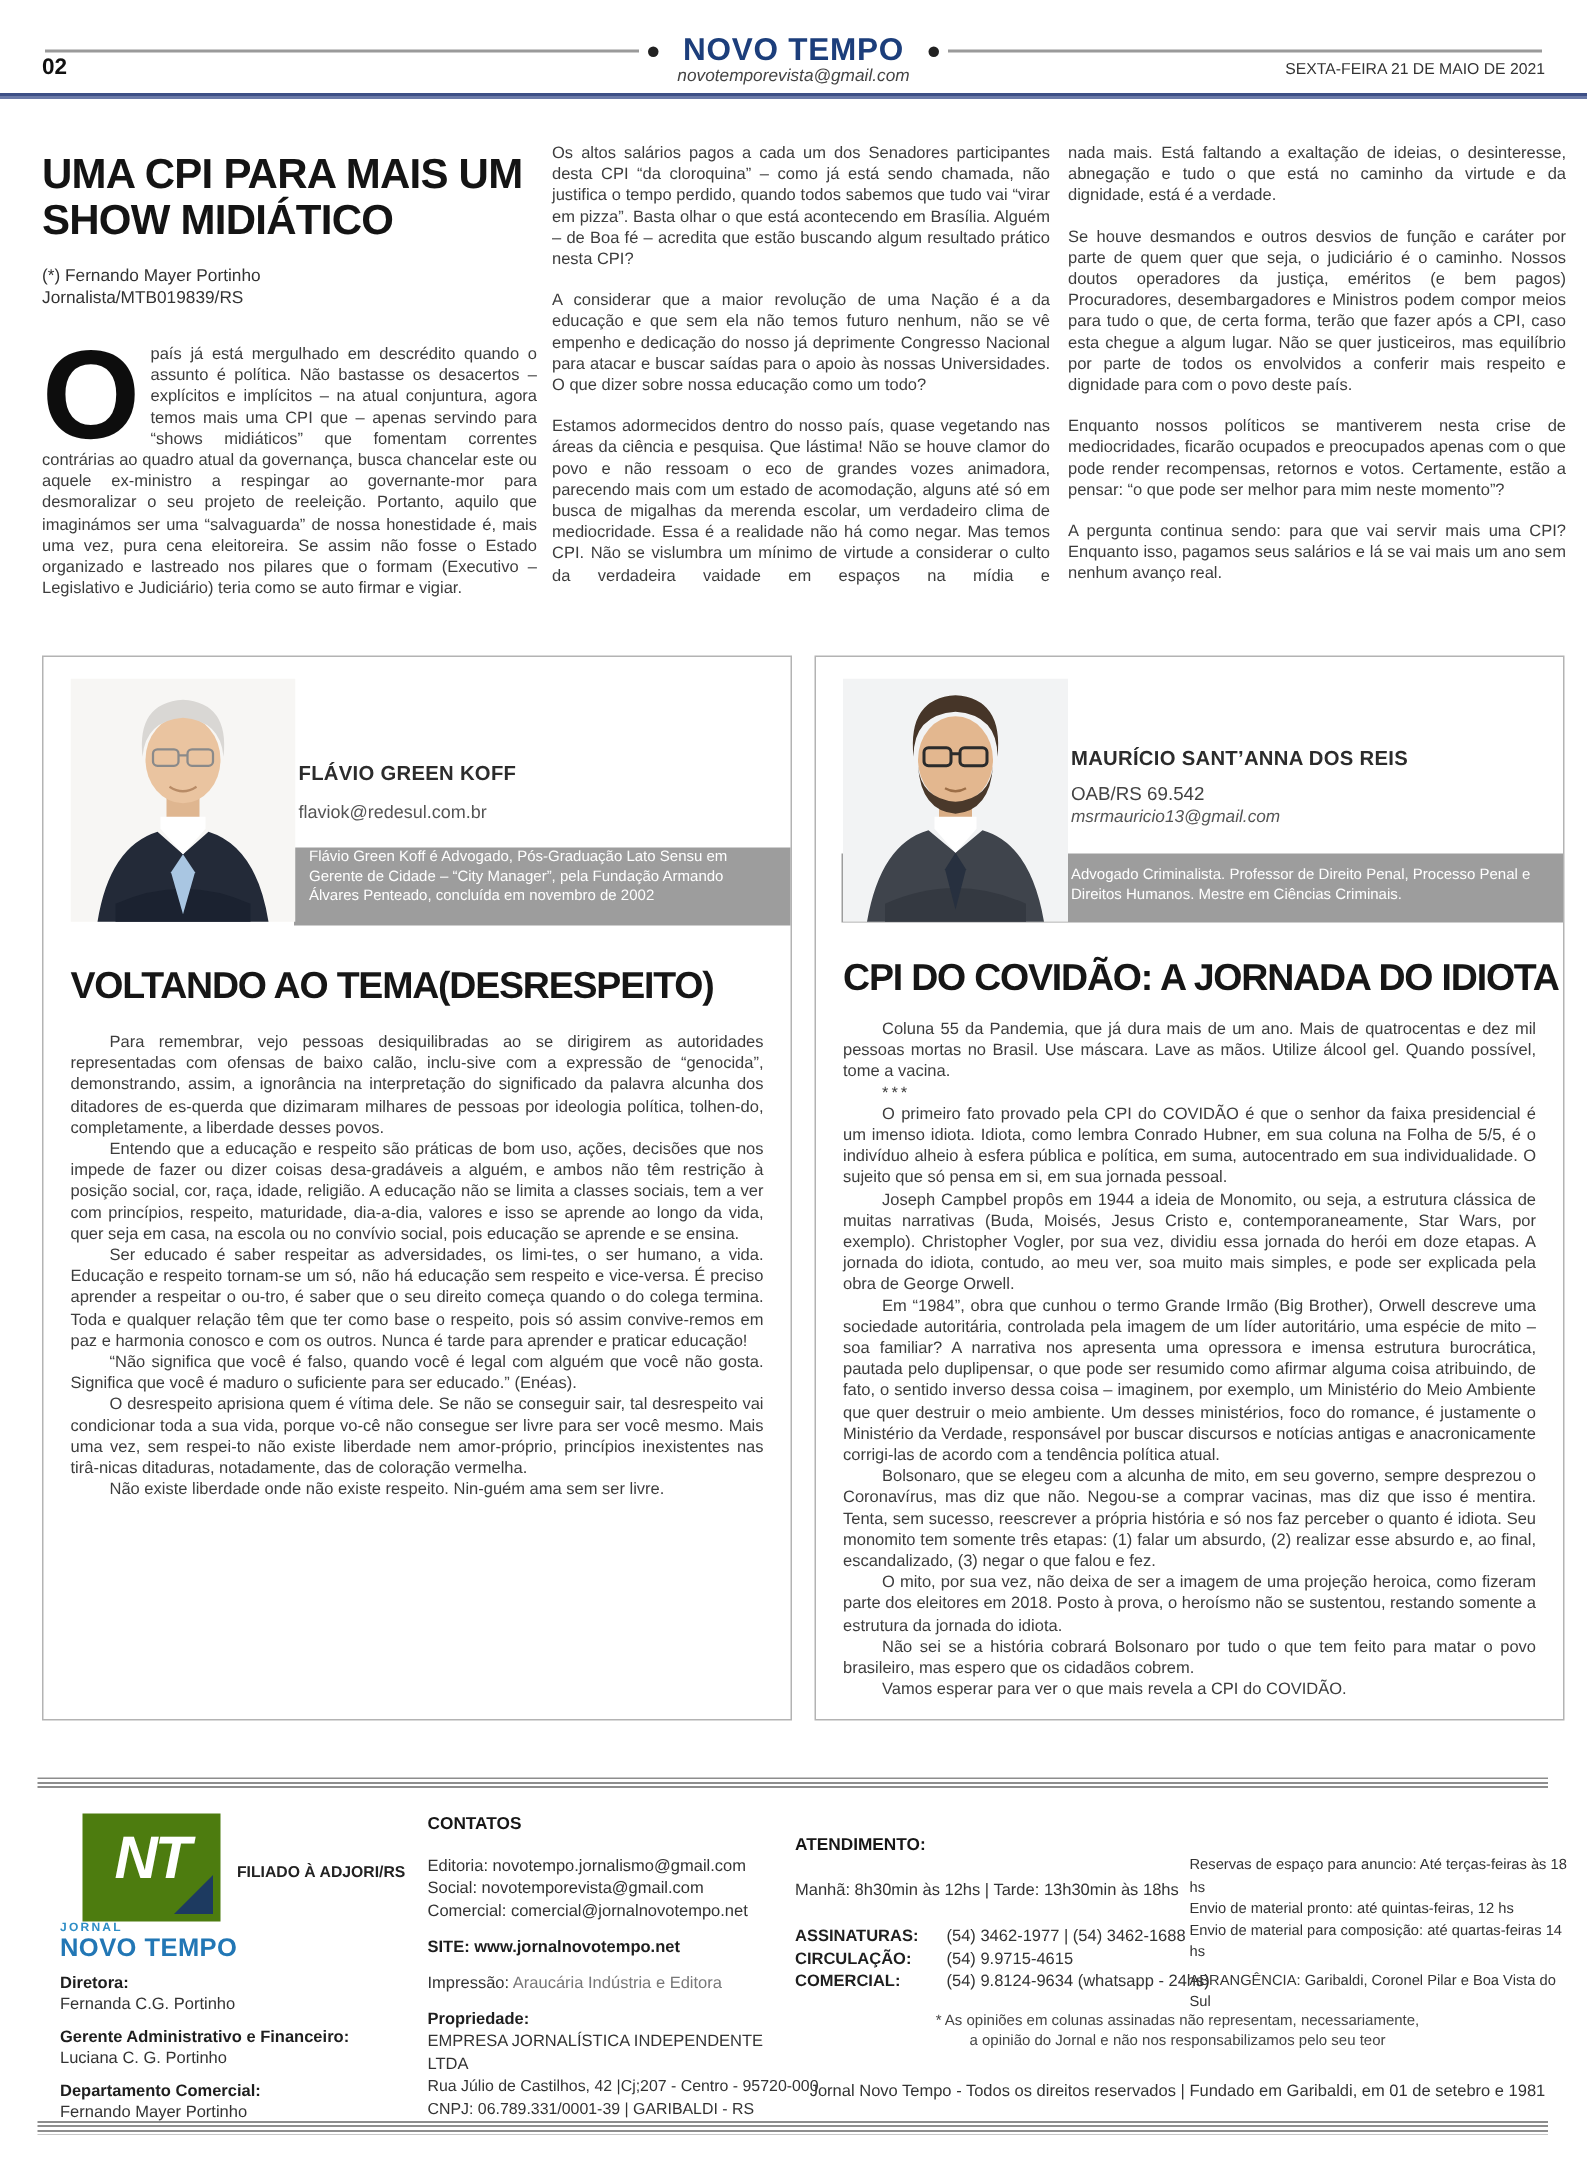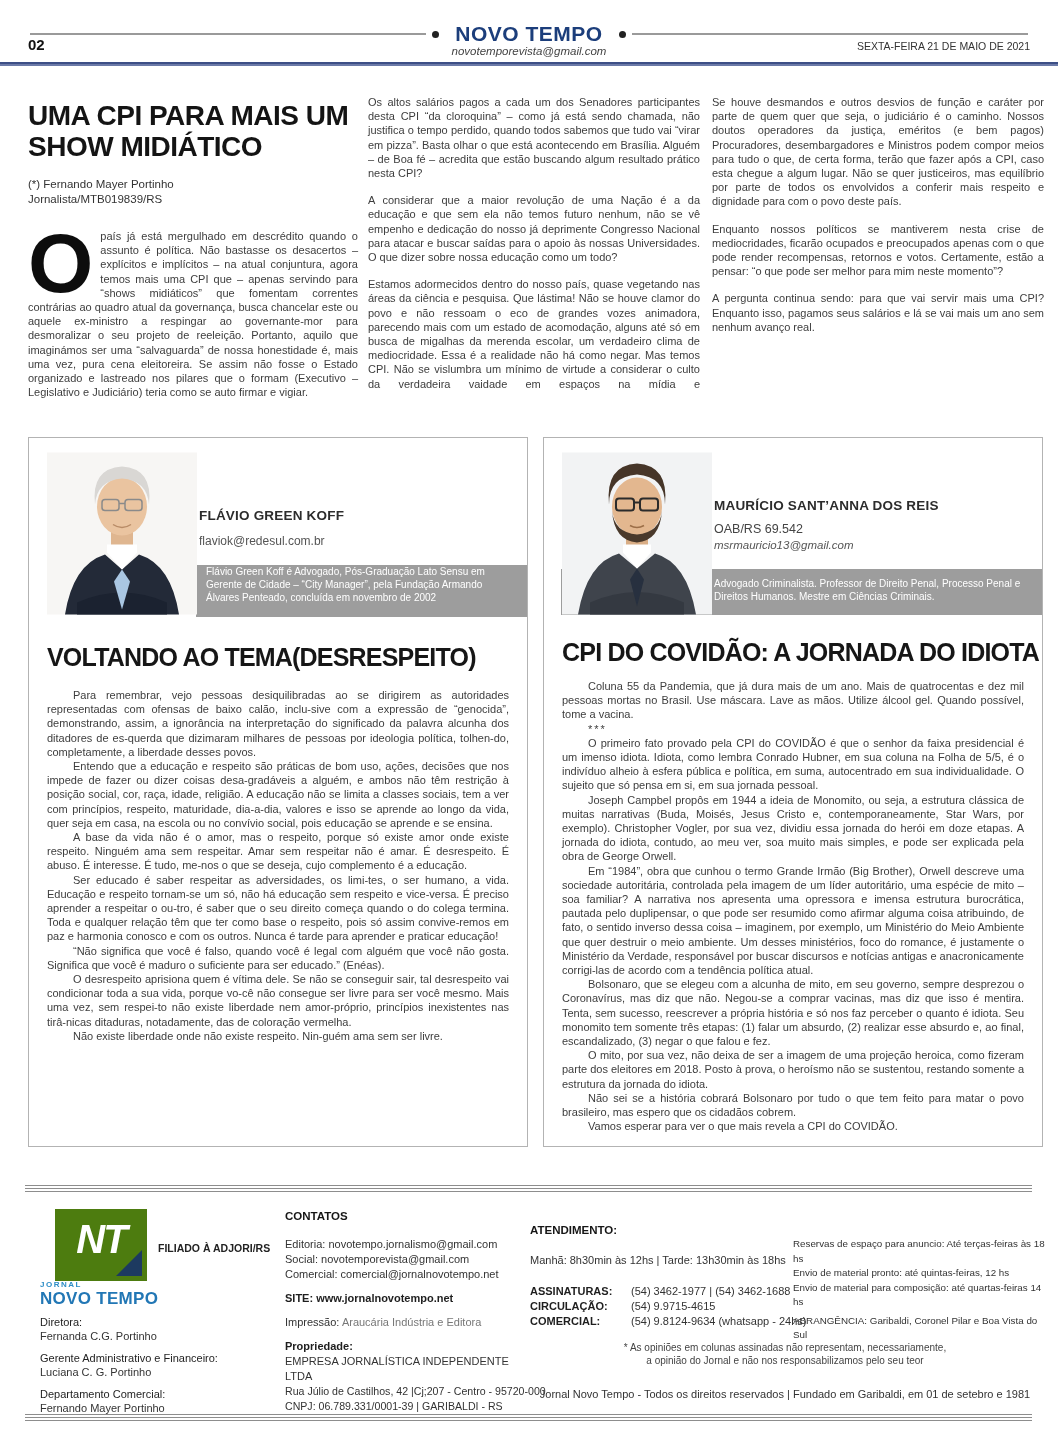--- a/index.html
+++ b/index.html
@@ -130,6 +130,7 @@
 </div>
 
 <div id="col3" class="jtext">
+  <p>nada mais. Está faltando a exaltação de ideias, o desinteresse, abnegação e tudo o que está no caminho da virtude e da dignidade, está é a verdade.</p>
   <p>Se houve desmandos e outros desvios de função e caráter por parte de quem quer que seja, o judiciário é o caminho. Nossos doutos operadores da justiça, eméritos (e bem pagos) Procuradores, desembargadores e Ministros podem compor meios para tudo o que, de certa forma, terão que fazer após a CPI, caso esta chegue a algum lugar. Não se quer justiceiros, mas equilíbrio por parte de todos os envolvidos a conferir mais respeito e dignidade para com o povo deste país.</p>
   <p>Enquanto nossos políticos se mantiverem nesta crise de mediocridades, ficarão ocupados e preocupados apenas com o que pode render recompensas, retornos e votos. Certamente, estão a pensar: “o que pode ser melhor para mim neste momento”?</p>
   <p>A pergunta continua sendo: para que vai servir mais uma CPI? Enquanto isso, pagamos seus salários e lá se vai mais um ano sem nenhum avanço real.</p>

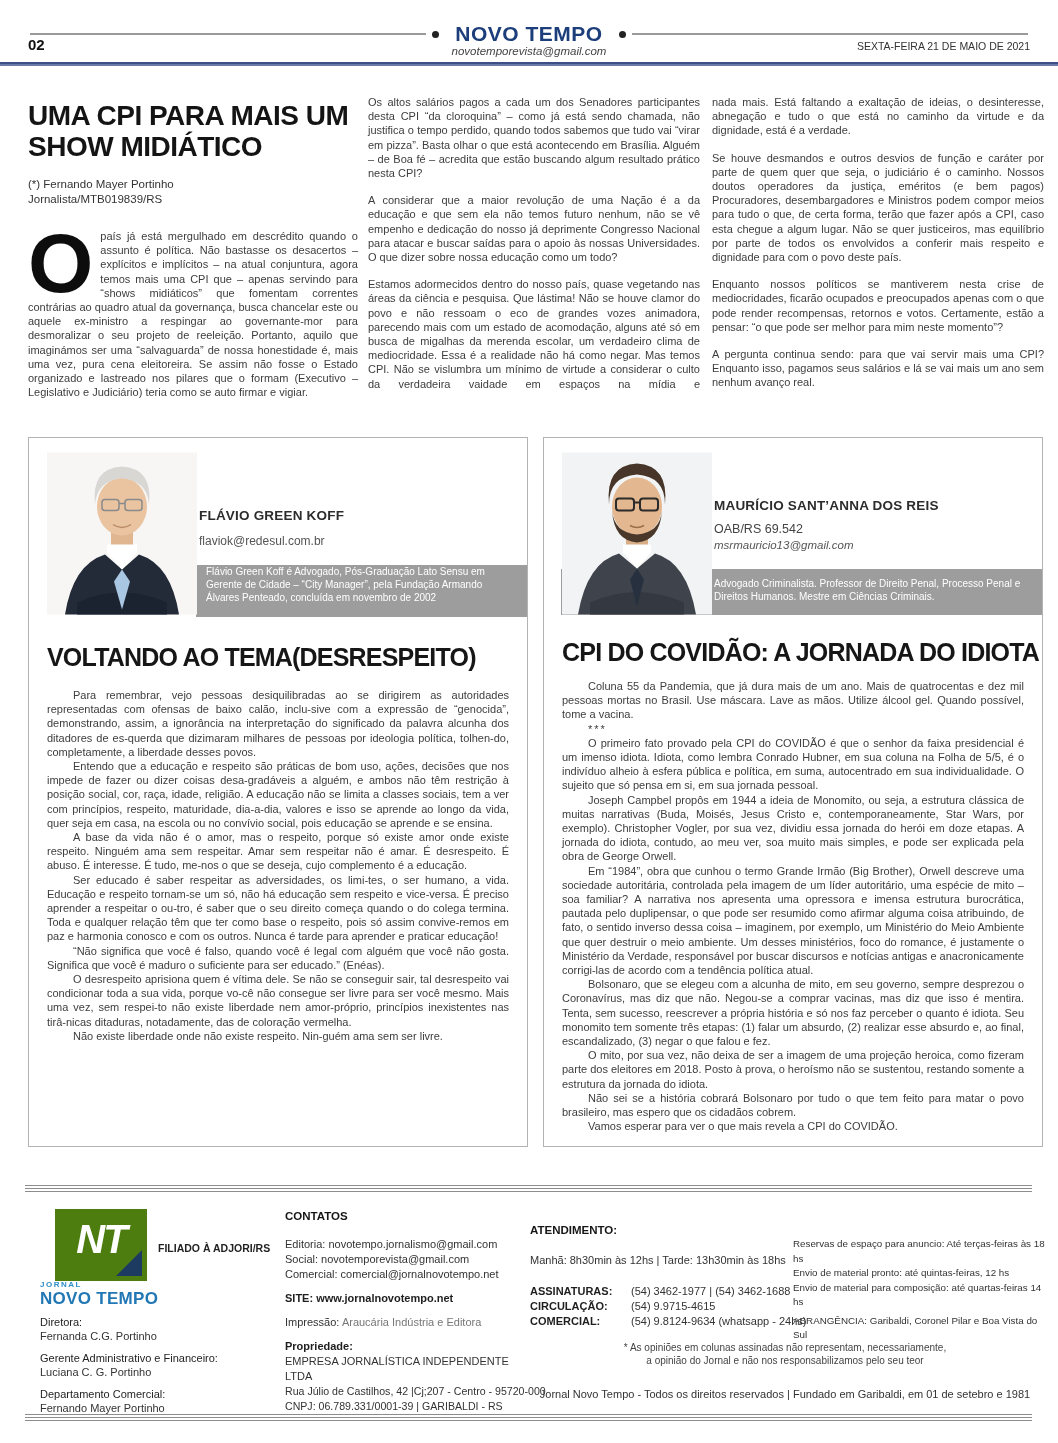--- a/index.html
+++ b/index.html
@@ -158,7 +158,6 @@
   <div class="art-body">
     <p>Para remembrar, vejo pessoas desiquilibradas ao se dirigirem as autoridades representadas com ofensas de baixo calão, inclu-sive com a expressão de “genocida”, demonstrando, assim, a ignorância na interpretação do significado da palavra alcunha dos ditadores de es-querda que dizimaram milhares de pessoas por ideologia política, tolhen-do, completamente, a liberdade desses povos.</p>
     <p>Entendo que a educação e respeito são práticas de bom uso, ações, decisões que nos impede de fazer ou dizer coisas desa-gradáveis a alguém, e ambos não têm restrição à posição social, cor, raça, idade, religião. A educação não se limita a classes sociais, tem a ver com princípios, respeito, maturidade, dia-a-dia, valores e isso se aprende ao longo da vida, quer seja em casa, na escola ou no convívio social, pois educação se aprende e se ensina.</p>
-    <p>A base da vida não é o amor, mas o respeito, porque só existe amor onde existe respeito. Ninguém ama sem respeitar. Amar sem respeitar não é amar. É desrespeito. É abuso. É interesse. É tudo, me-nos o que se deseja, cujo complemento é a educação.</p>
     <p>Ser educado é saber respeitar as adversidades, os limi-tes, o ser humano, a vida. Educação e respeito tornam-se um só, não há educação sem respeito e vice-versa. É preciso aprender a respeitar o ou-tro, é saber que o seu direito começa quando o do colega termina. Toda e qualquer relação têm que ter como base o respeito, pois só assim convive-remos em paz e harmonia conosco e com os outros. Nunca é tarde para aprender e praticar educação!</p>
     <p>“Não significa que você é falso, quando você é legal com alguém que você não gosta. Significa que você é maduro o suficiente para ser educado.” (Enéas).</p>
     <p>O desrespeito aprisiona quem é vítima dele. Se não se conseguir sair, tal desrespeito vai condicionar toda a sua vida, porque vo-cê não consegue ser livre para ser você mesmo. Mais uma vez, sem respei-to não existe liberdade nem amor-próprio, princípios inexistentes nas tirâ-nicas ditaduras, notadamente, das de coloração vermelha.</p>

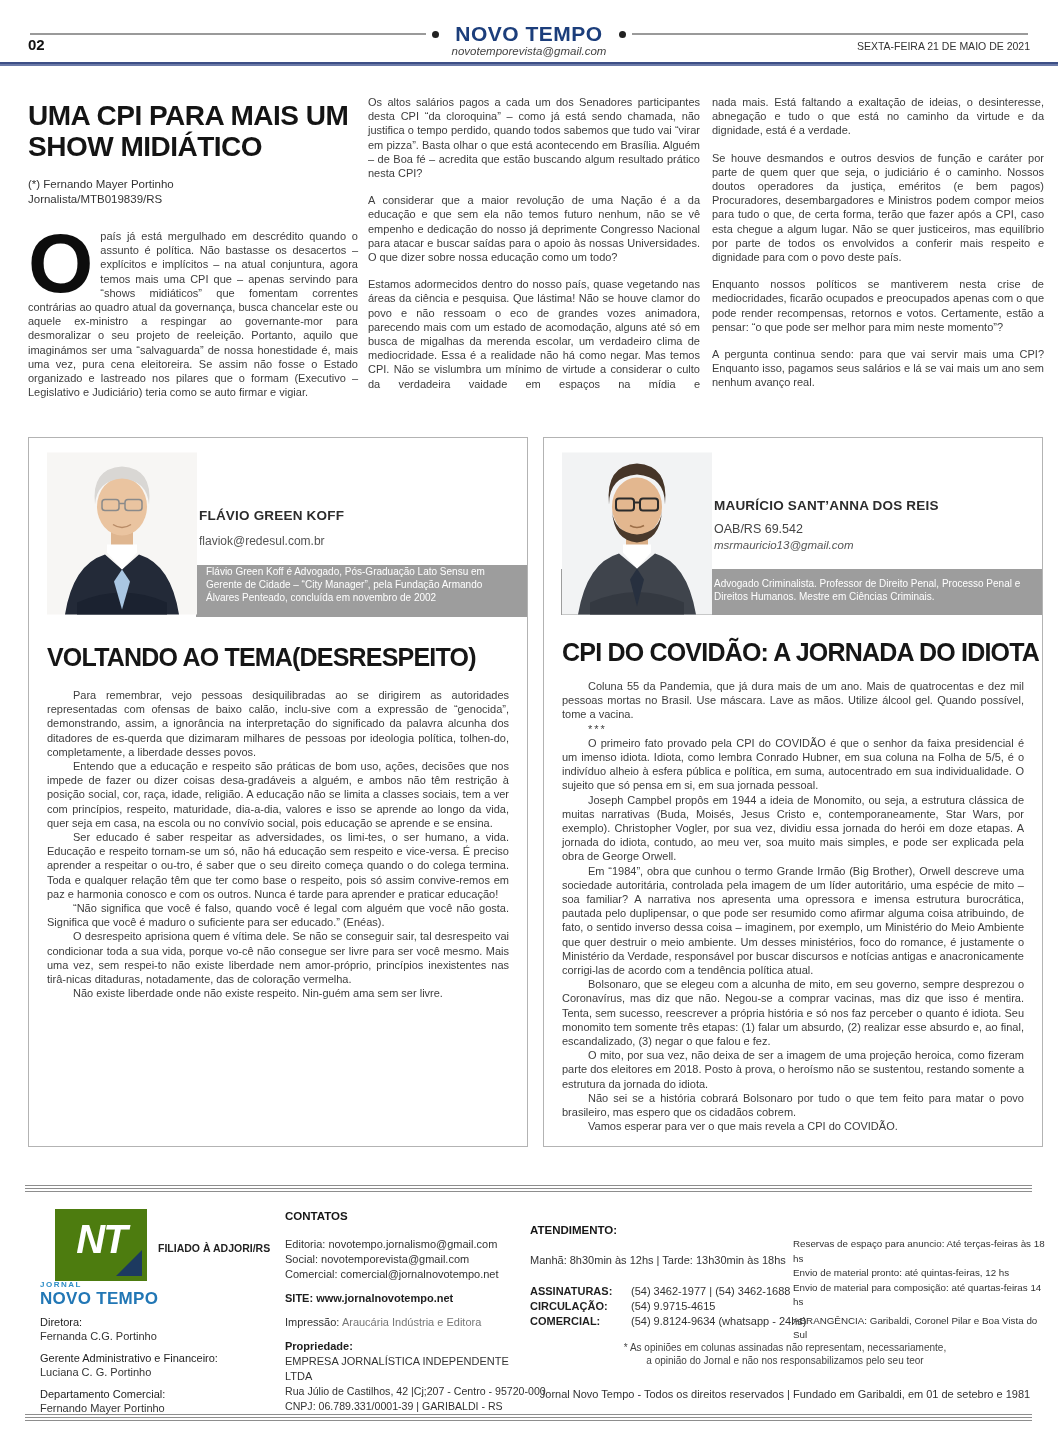--- a/index.html
+++ b/index.html
@@ -73,7 +73,7 @@
 
   .staff { position:absolute; left:40px; top:1316px; width:230px; font-size:11px; line-height:13.5px; color:#333; }
   .staff .entry { margin-bottom:9px; }
-  .staff .lbl { font-weight:normal; color:#1e1e1e; }
+  .staff .lbl { font-weight:bold; color:#1e1e1e; }
 
   .contatos { position:absolute; left:285px; top:1209px; width:252px; font-size:11px; line-height:15px; color:#333; }
   .contatos .hd { font-weight:bold; font-size:11.5px; color:#161616; margin-bottom:13px; }

